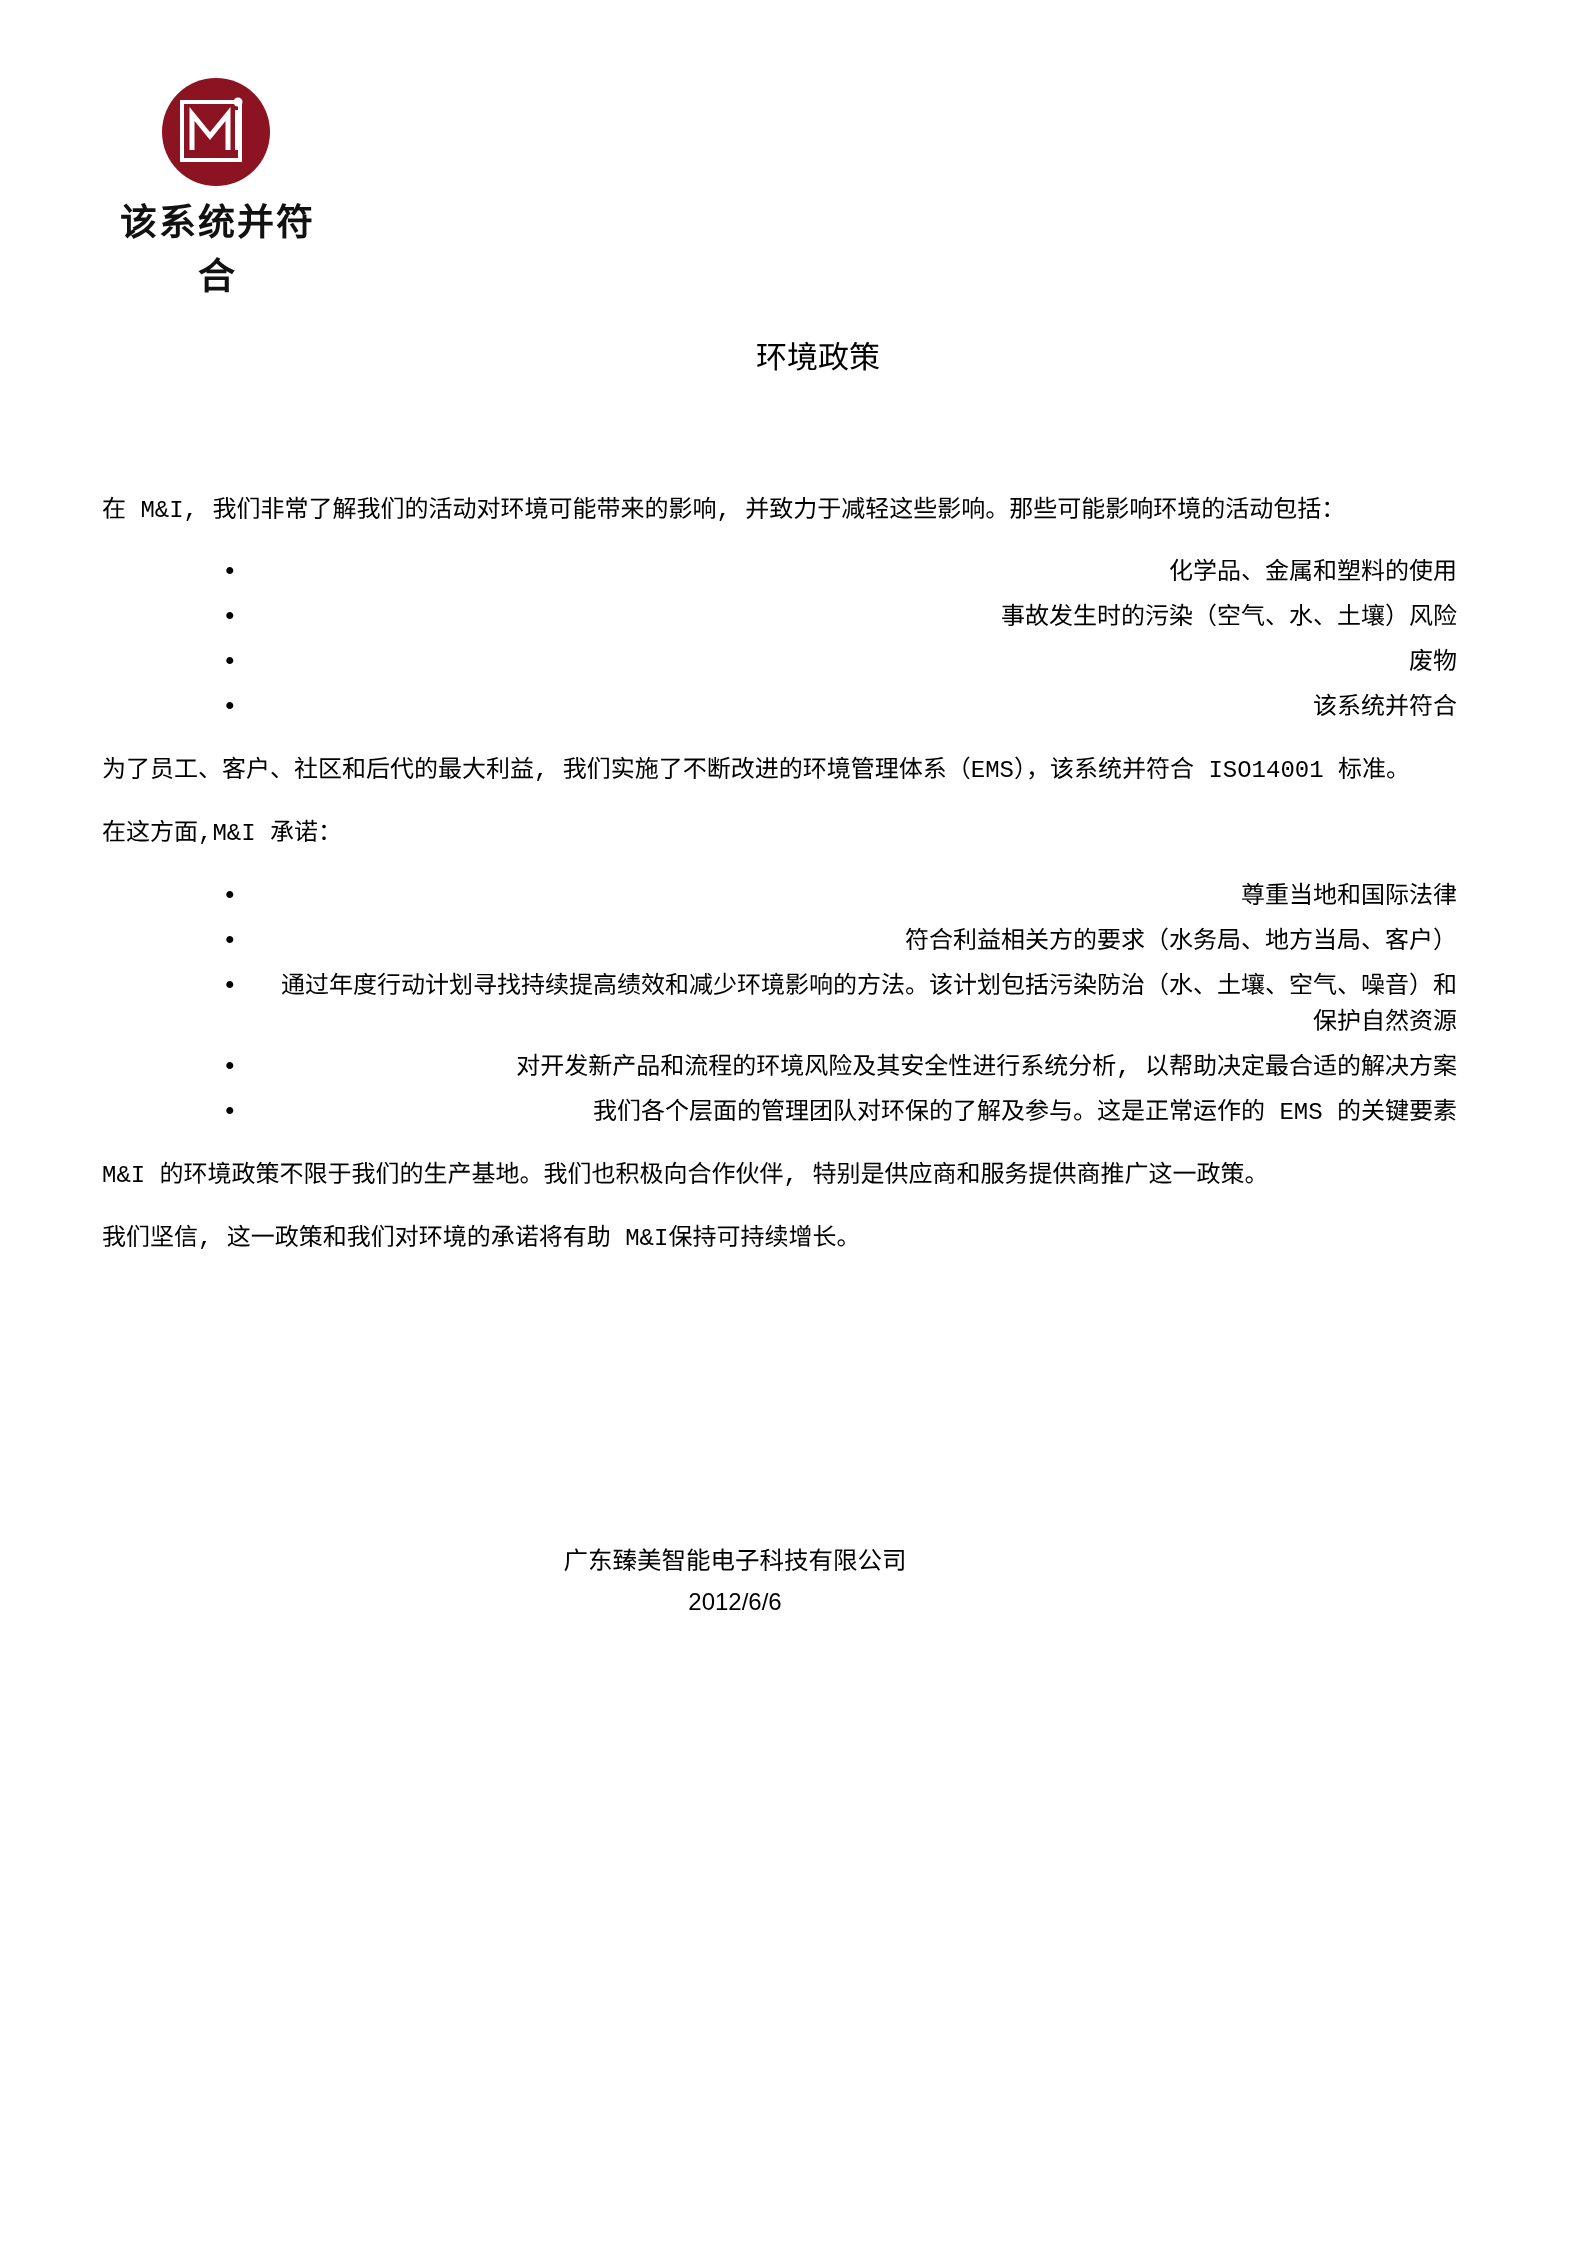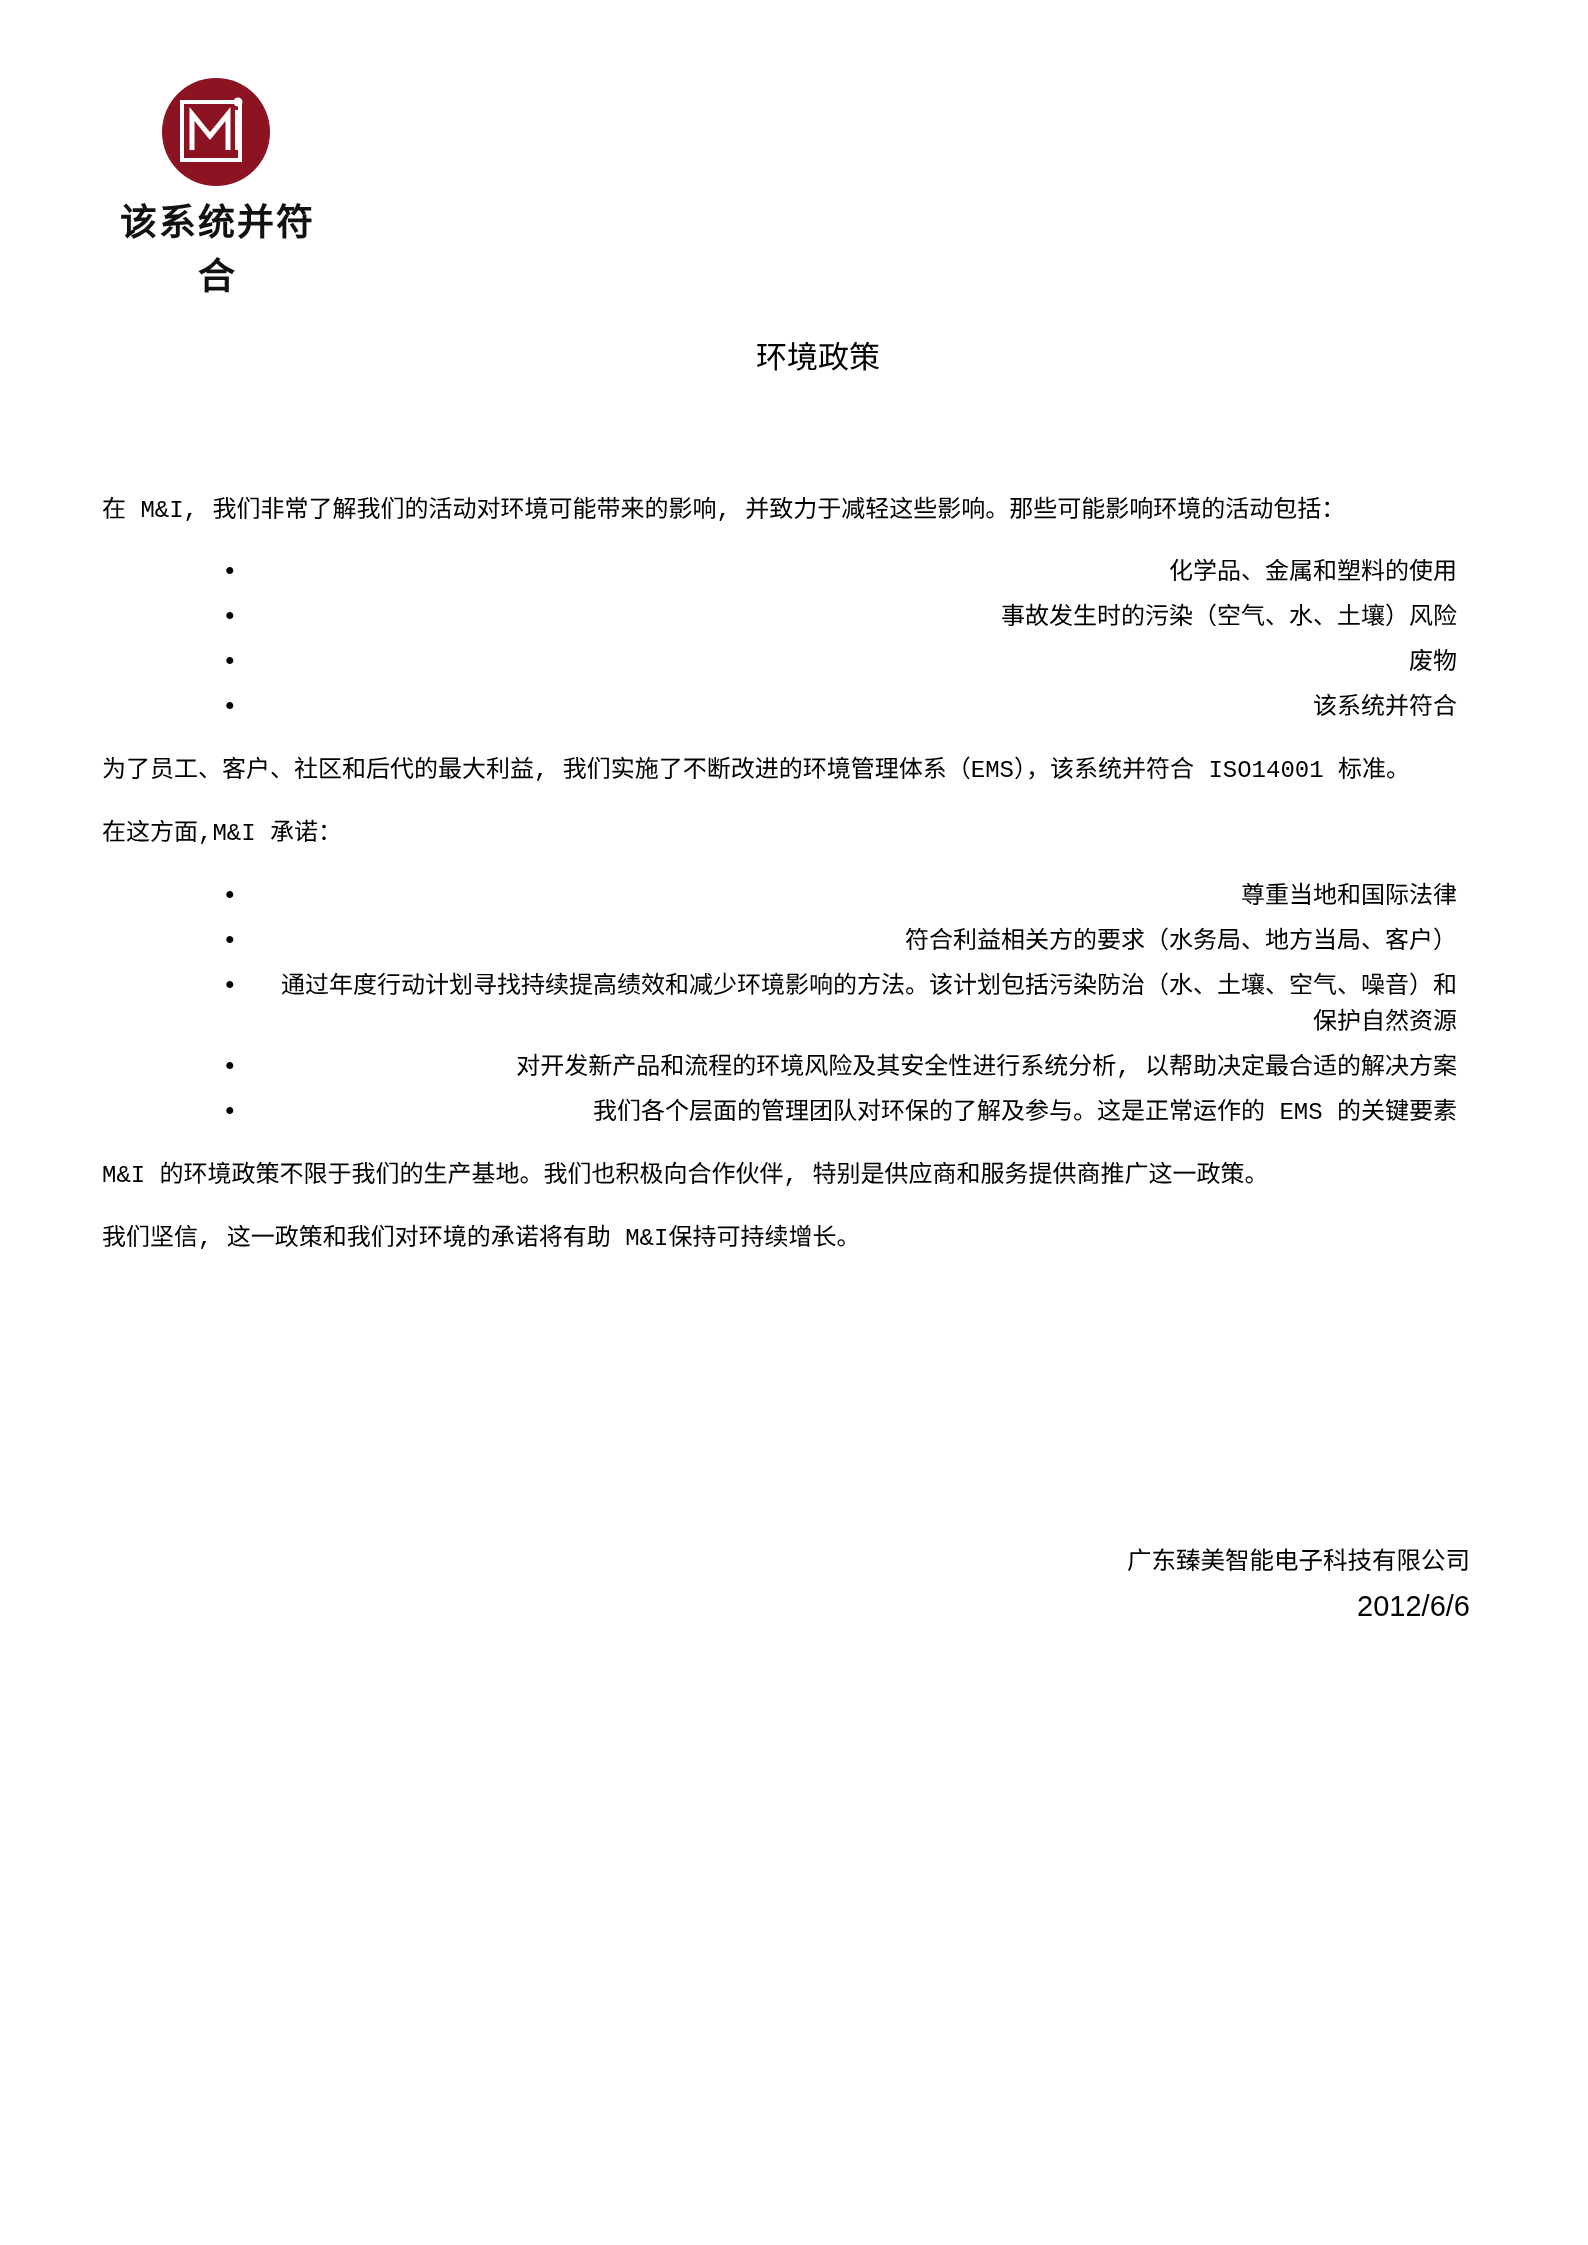--- a/index.html
+++ b/index.html
@@ -113,7 +113,7 @@
     left: 0;
     top: 1540px;
     width: 1470px;
-    text-align: right;
+    text-align: center;
     font-size: 24.5px;
     line-height: 1.7;
     font-family: "DejaVu Sans", "Liberation Sans", sans-serif;

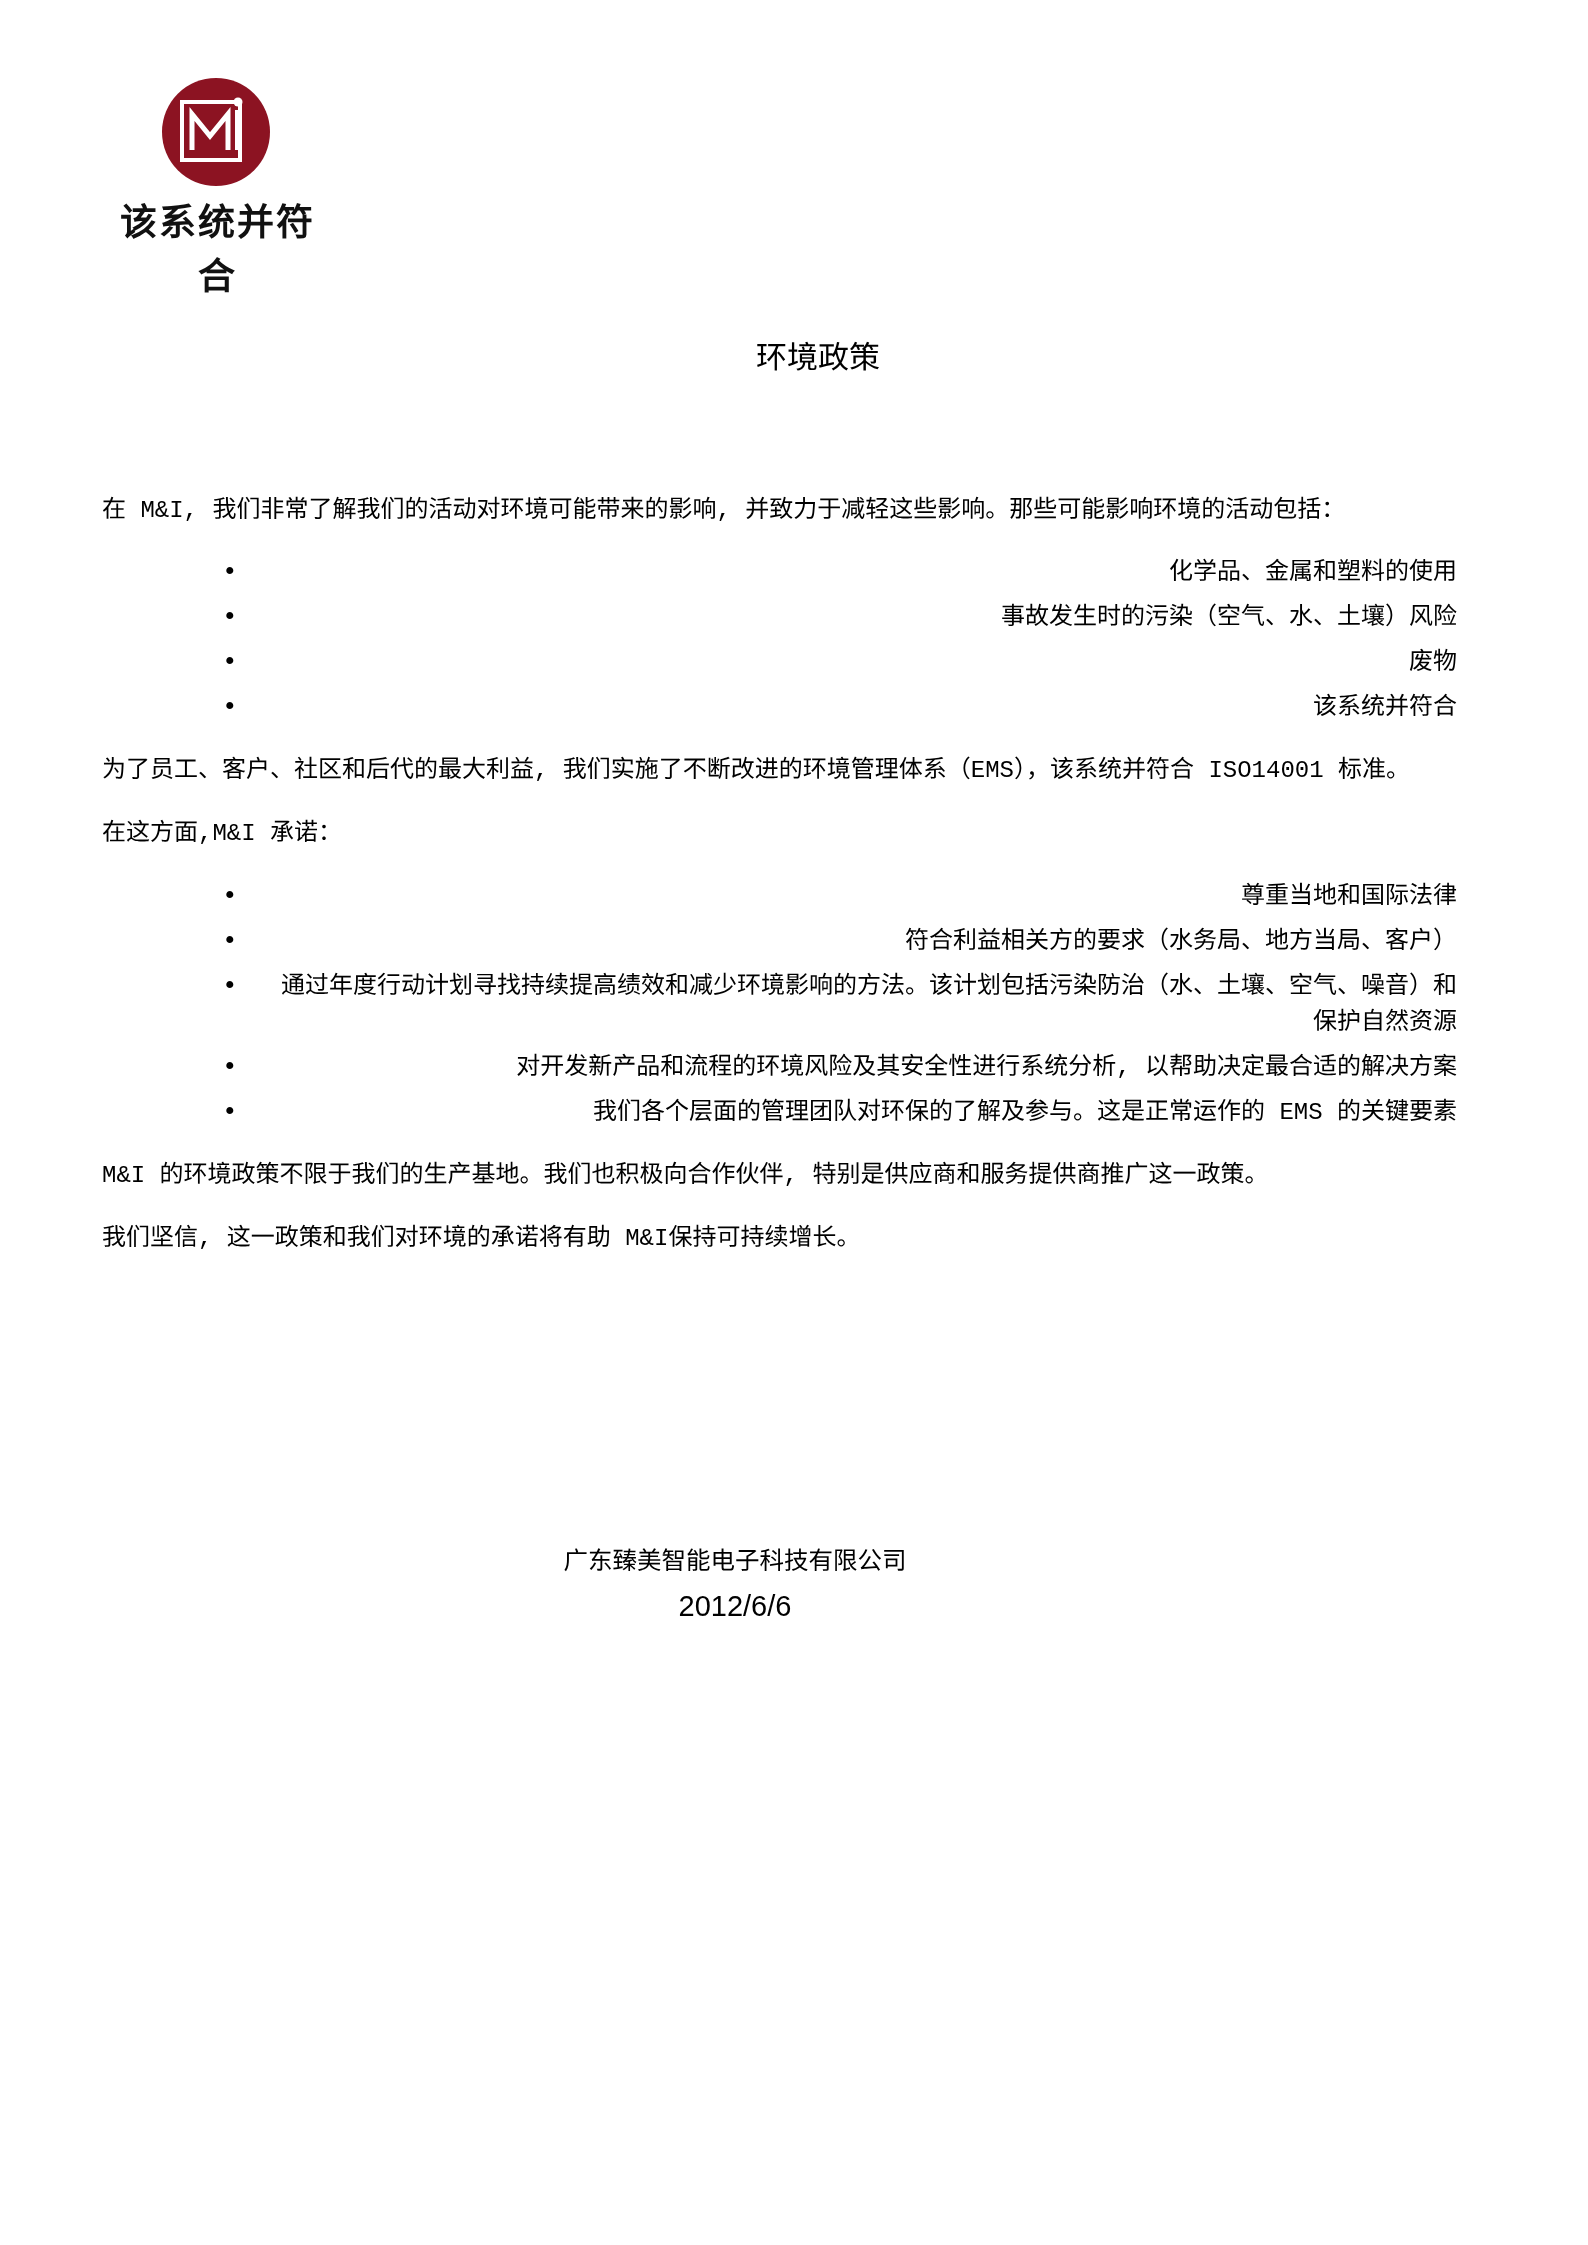--- a/index.html
+++ b/index.html
@@ -120,7 +120,7 @@
   }
   .sig-date {
     font-family: "Liberation Sans", sans-serif;
-    font-size: 29px;
+    font-size: 24px;
   }
 </style>
 </head>

